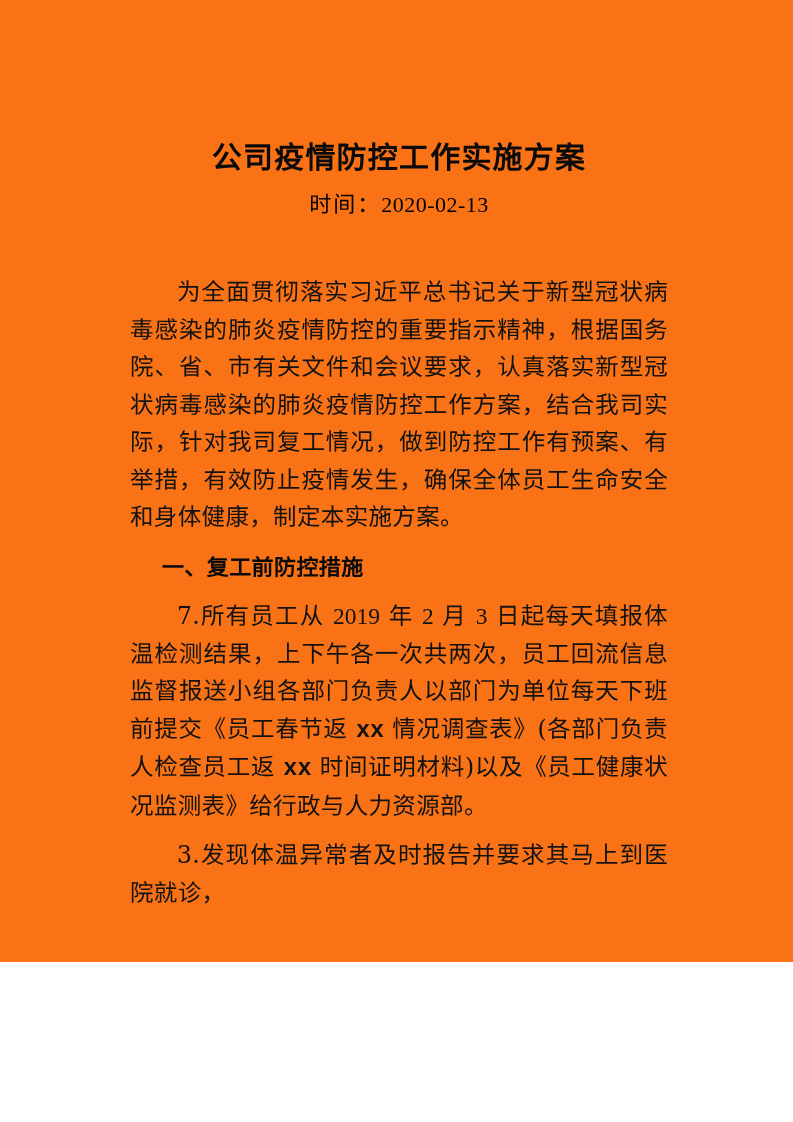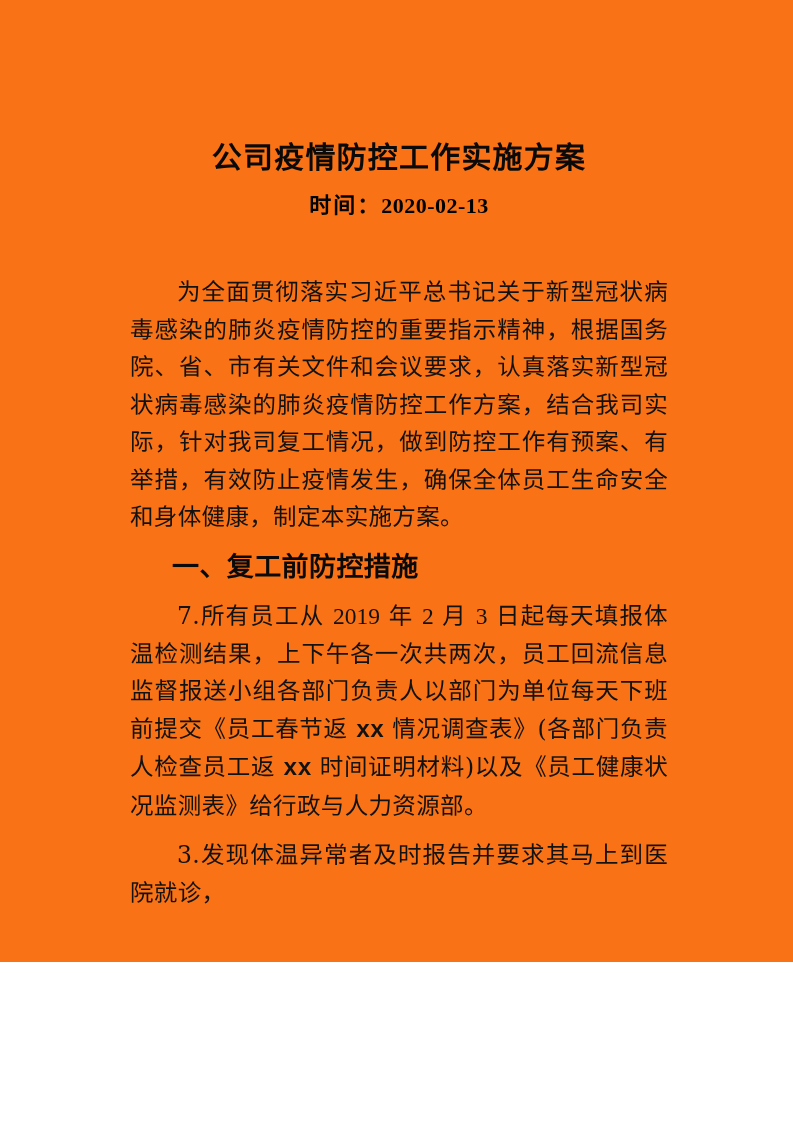--- a/index.html
+++ b/index.html
@@ -61,7 +61,6 @@
     font-family: "Liberation Serif", "DejaVu Serif", serif;
     letter-spacing: 0.5px;
     white-space: nowrap;
-    font-weight: bold;
   }
   .doc-date .cjk {
     font-family: "DejaVu Serif", "Liberation Serif", serif;

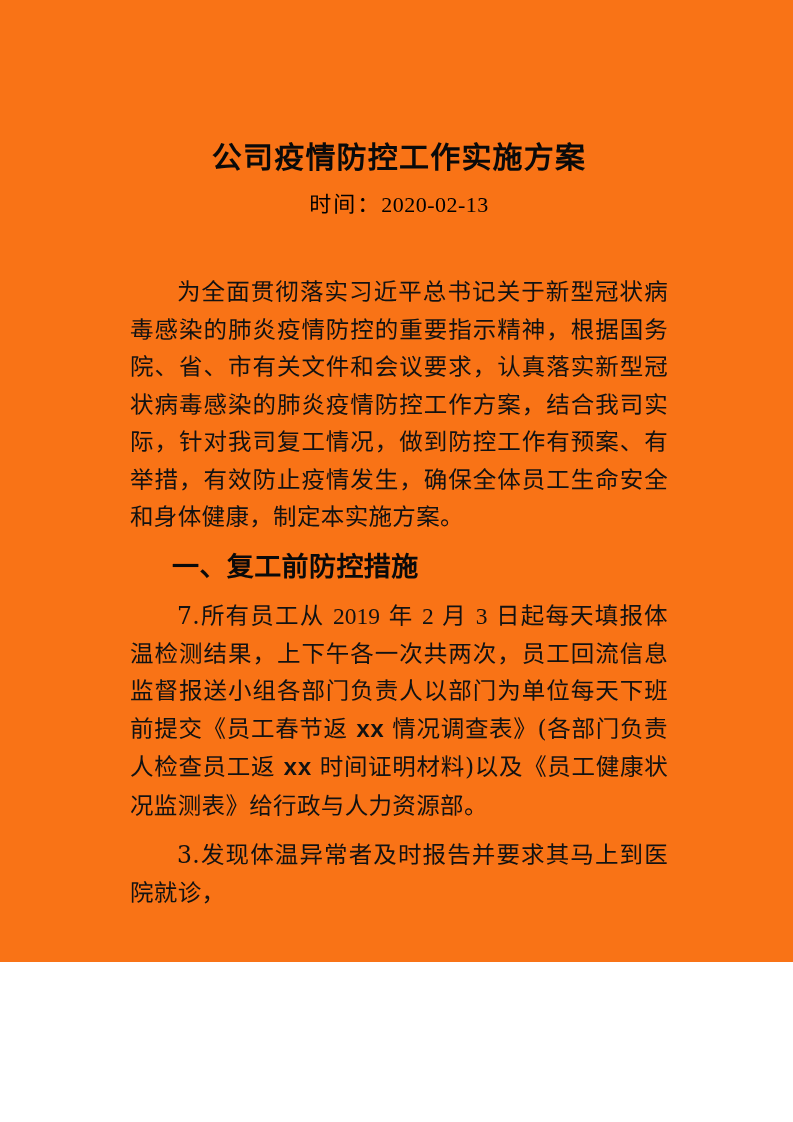--- a/index.html
+++ b/index.html
@@ -94,7 +94,7 @@
     padding: 0;
     font-family: "Liberation Sans", "DejaVu Sans", sans-serif;
     font-weight: bold;
-    font-size: 27px;
+    font-size: 22px;
     line-height: 37.5px;
     text-indent: 2em;
     letter-spacing: 0.4px;

